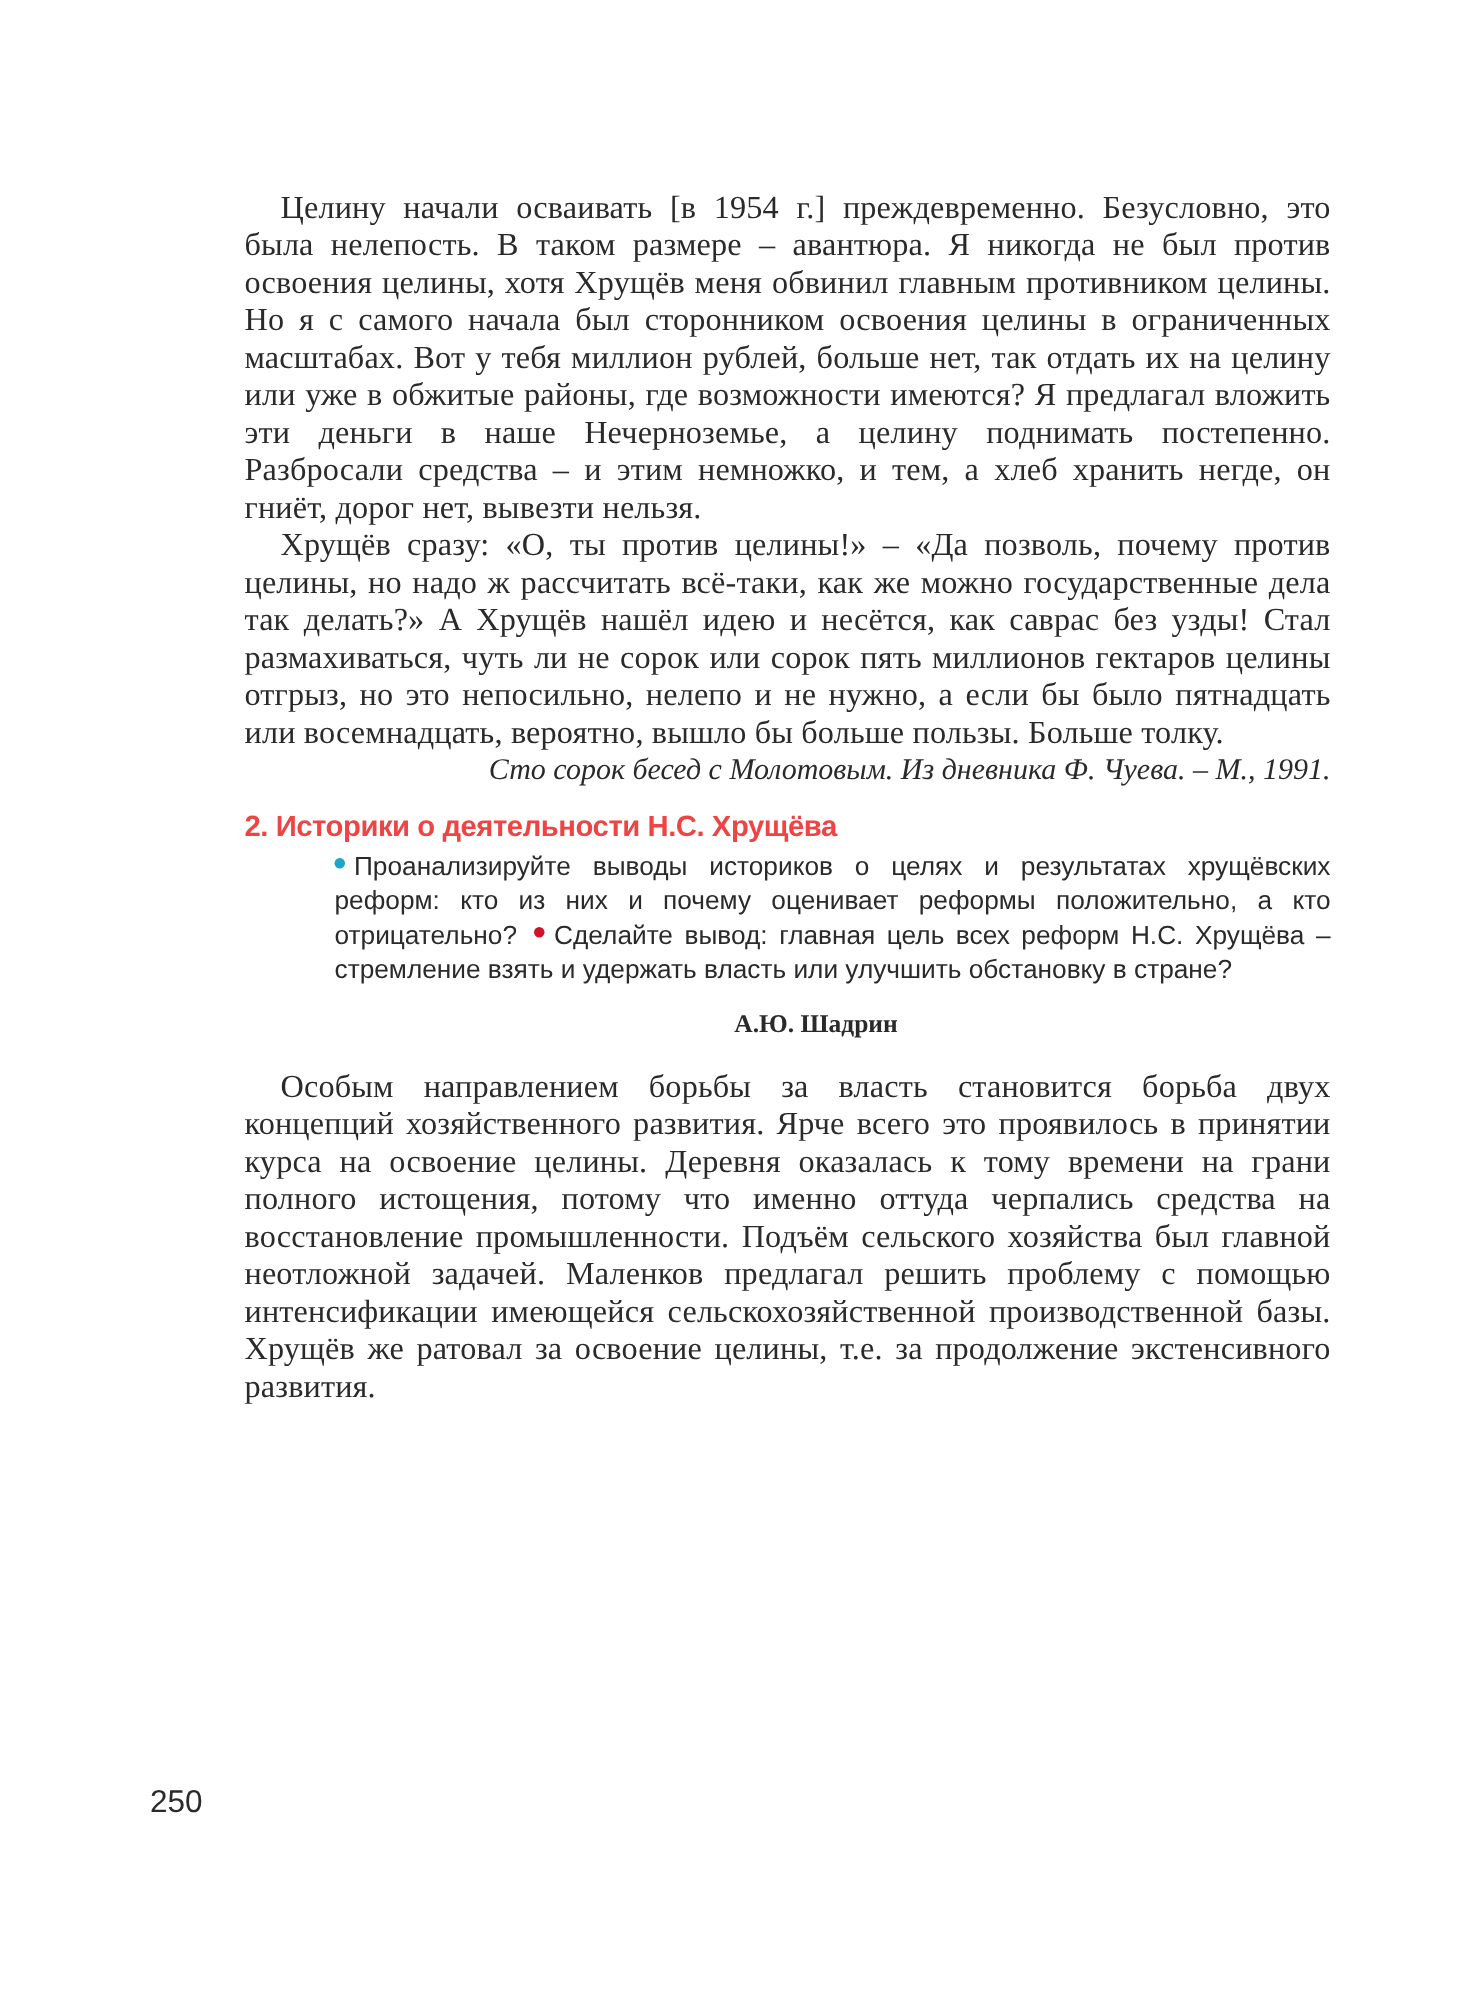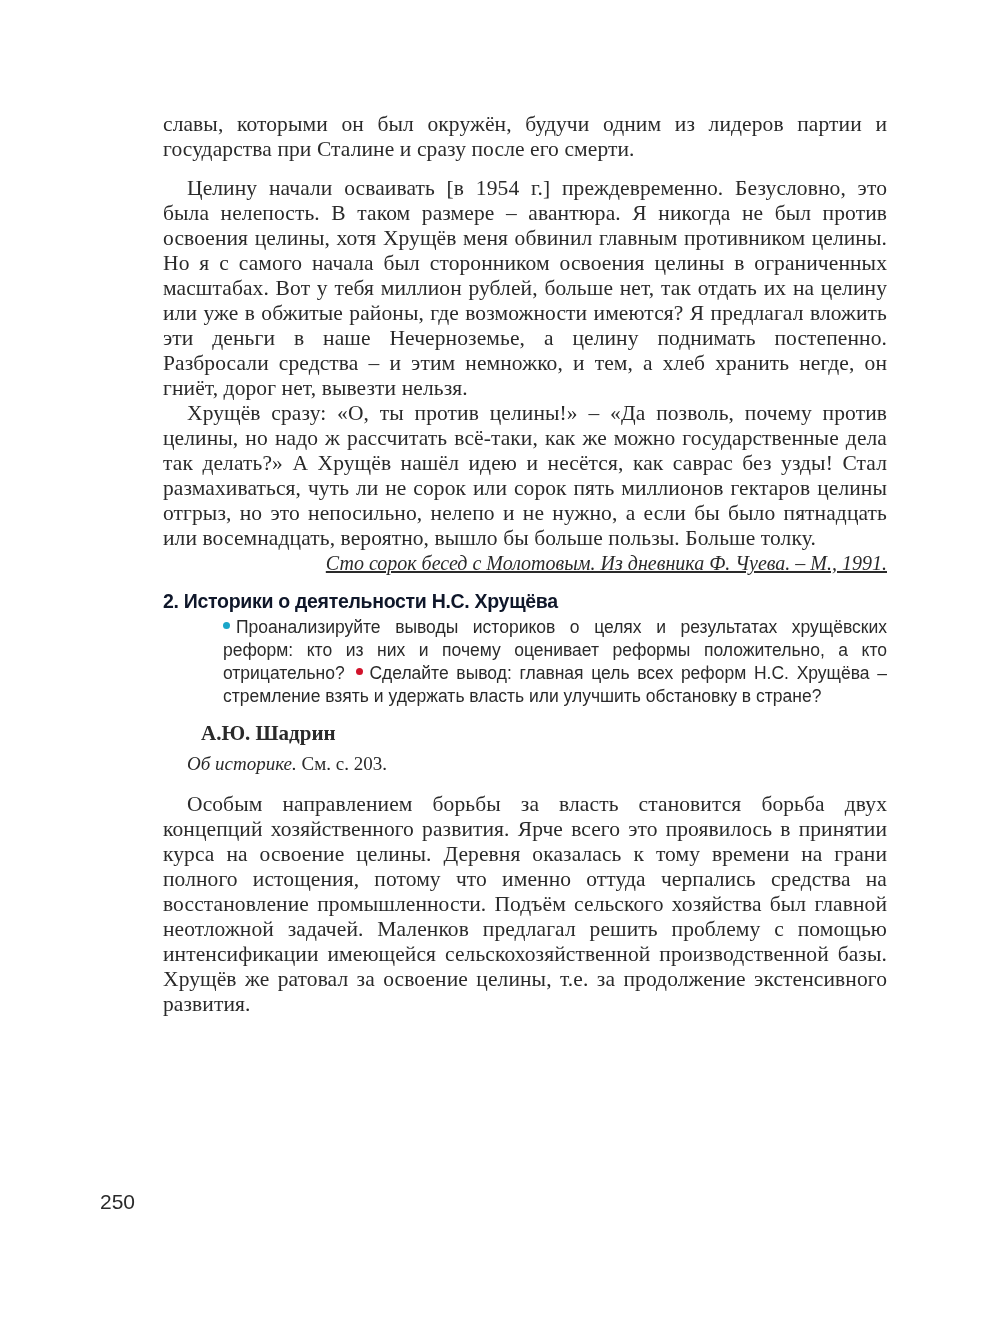--- a/index.html
+++ b/index.html
@@ -92,7 +92,6 @@
 <body>
 
 <div class="page">
-  <p class="body-text">славы, которыми он был окружён, будучи одним из лидеров партии и государства при Сталине и сразу после его смерти.</p>
   <p class="body-text indent gap-top">Целину начали осваивать [в 1954 г.] преждевременно. Безусловно, это была нелепость. В таком размере – авантюра. Я никогда не был против освоения целины, хотя Хрущёв меня обвинил главным противником целины. Но я с самого начала был сторонником освоения целины в ограниченных масштабах. Вот у тебя миллион рублей, больше нет, так отдать их на целину или уже в обжитые районы, где возможности имеются? Я предлагал вложить эти деньги в наше Нечерноземье, а целину поднимать постепенно. Разбросали средства – и этим немножко, и тем, а хлеб хранить негде, он гниёт, дорог нет, вывезти нельзя.</p>
   <p class="body-text indent">Хрущёв сразу: «О, ты против целины!» – «Да позволь, почему против целины, но надо ж рассчитать всё-таки, как же можно государственные дела так делать?» А Хрущёв нашёл идею и несётся, как саврас без узды! Стал размахиваться, чуть ли не сорок или сорок пять миллионов гектаров целины отгрыз, но это непосильно, нелепо и не нужно, а если бы было пятнадцать или восемнадцать, вероятно, вышло бы больше пользы. Больше толку.</p>
   <p class="source">Сто сорок бесед с Молотовым. Из дневника Ф. Чуева. – М., 1991.</p>

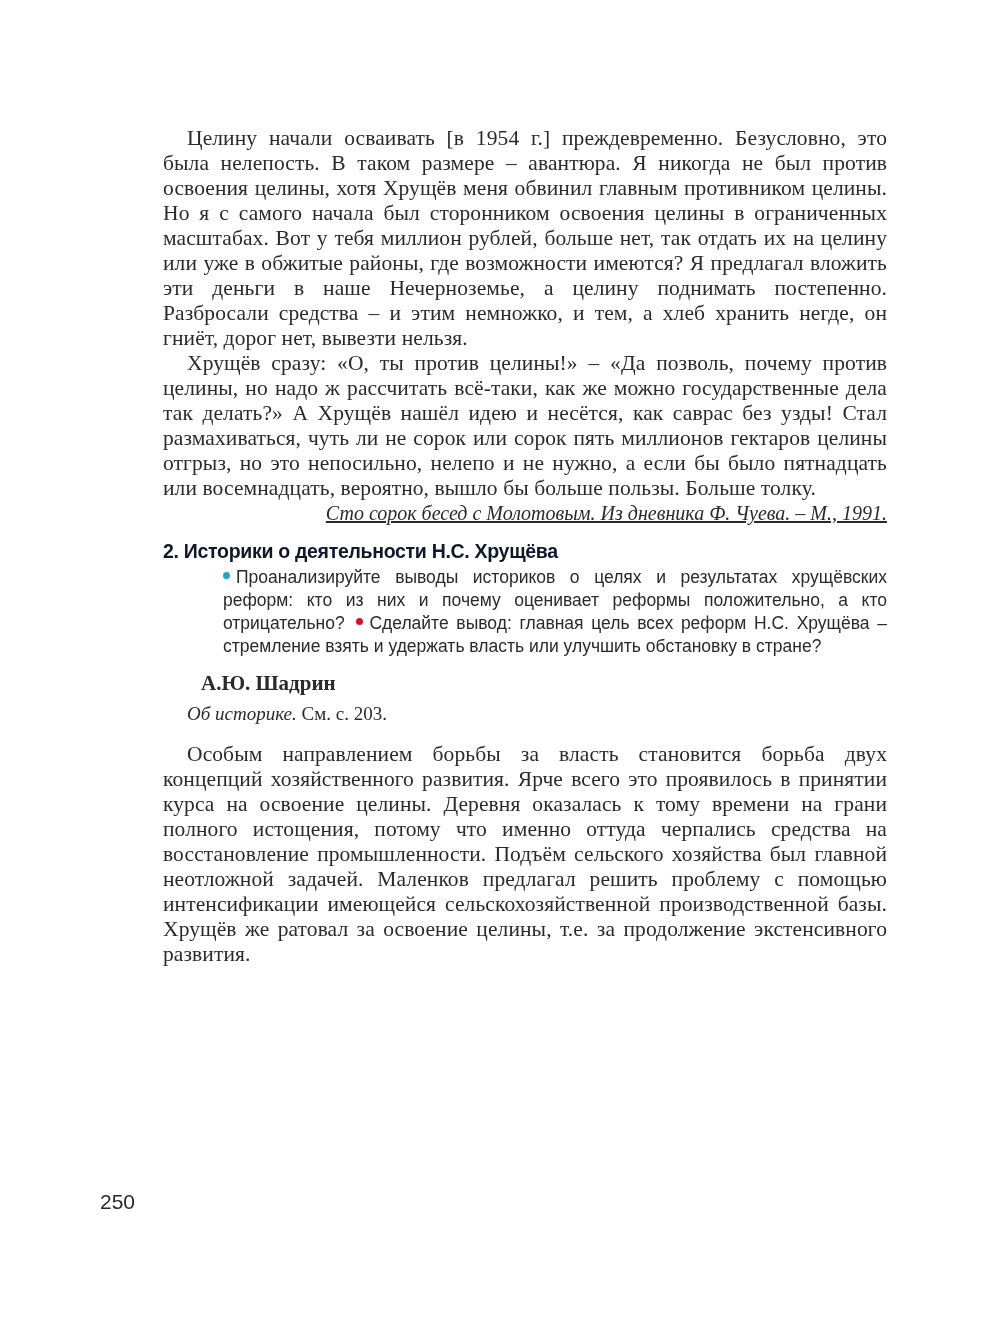--- a/index.html
+++ b/index.html
@@ -32,7 +32,6 @@
     font-size: 20px;
     line-height: 25px;
     text-align: right;
-    text-decoration: underline;
   }
   .section-heading {
     font-family: "Liberation Sans", "DejaVu Sans", sans-serif;

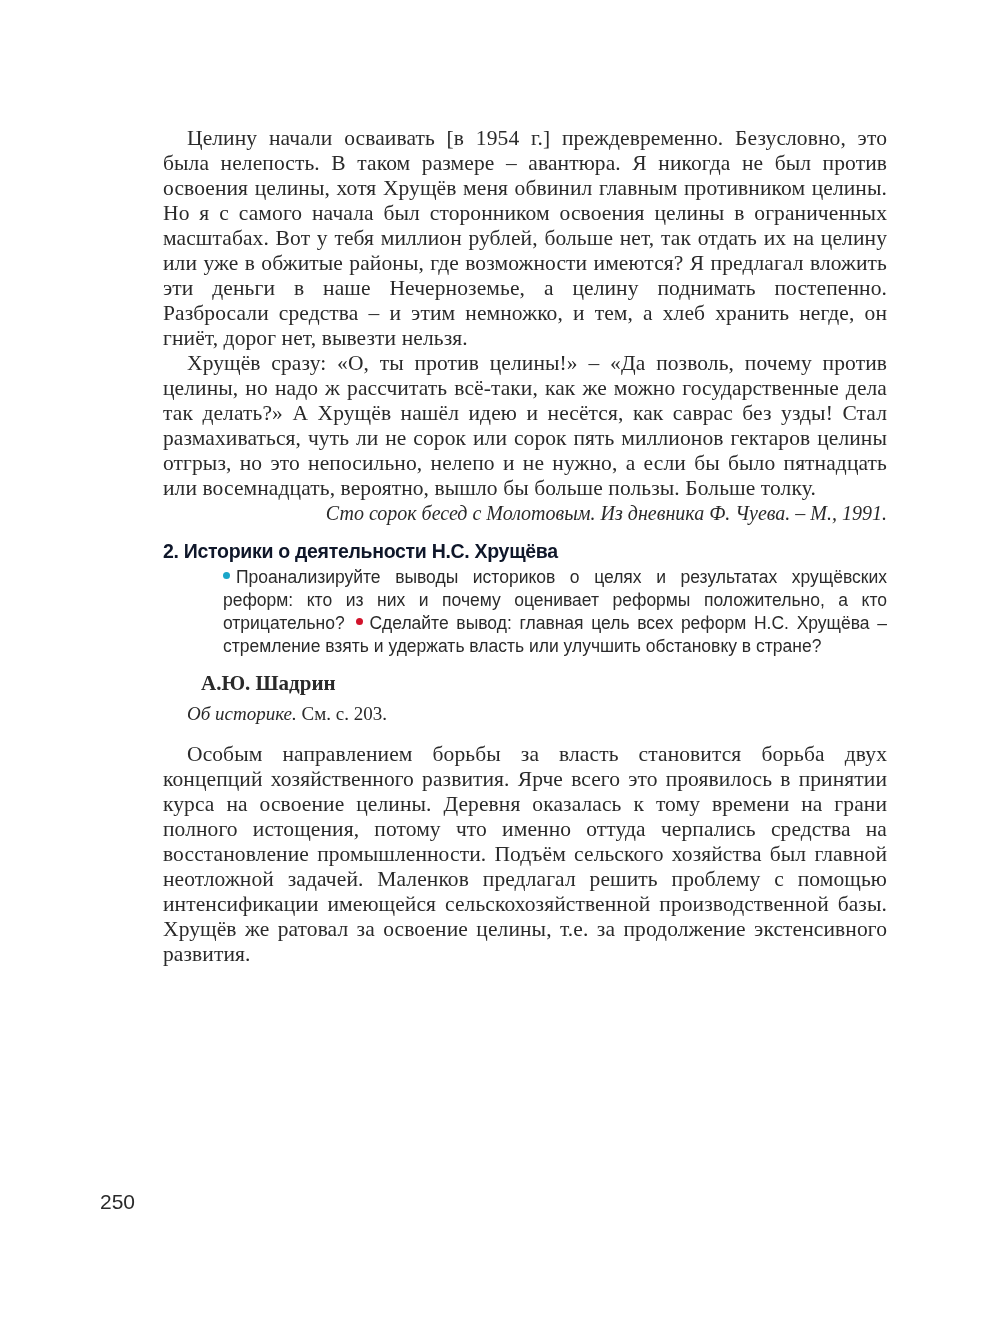--- a/index.html
+++ b/index.html
@@ -37,7 +37,7 @@
     font-family: "Liberation Sans", "DejaVu Sans", sans-serif;
     font-weight: bold;
     font-size: 19.5px;
-    color: #0f172a;
+    color: #ef4444;
     margin-top: 12px;
     line-height: 26px;
     letter-spacing: -0.3px;

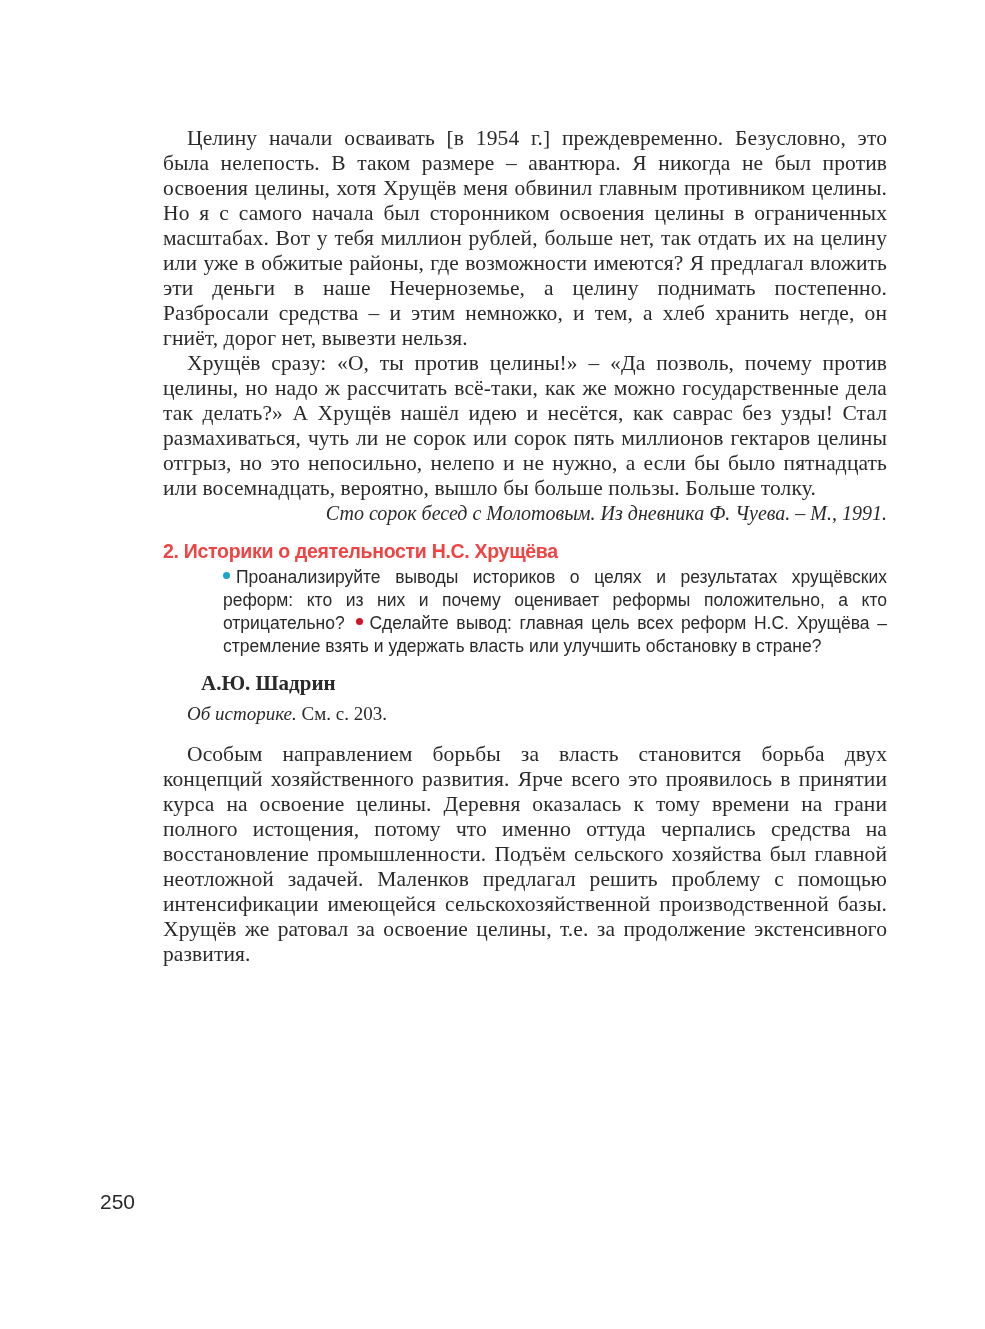--- a/index.html
+++ b/index.html
@@ -65,8 +65,8 @@
   .author {
     font-family: "Liberation Serif", "DejaVu Serif", serif;
     font-weight: bold;
-    font-size: 21px;
-    text-align: left;
+    font-size: 17px;
+    text-align: center;
     margin-top: 10px;
     margin-left: 38px;
     line-height: 30px;

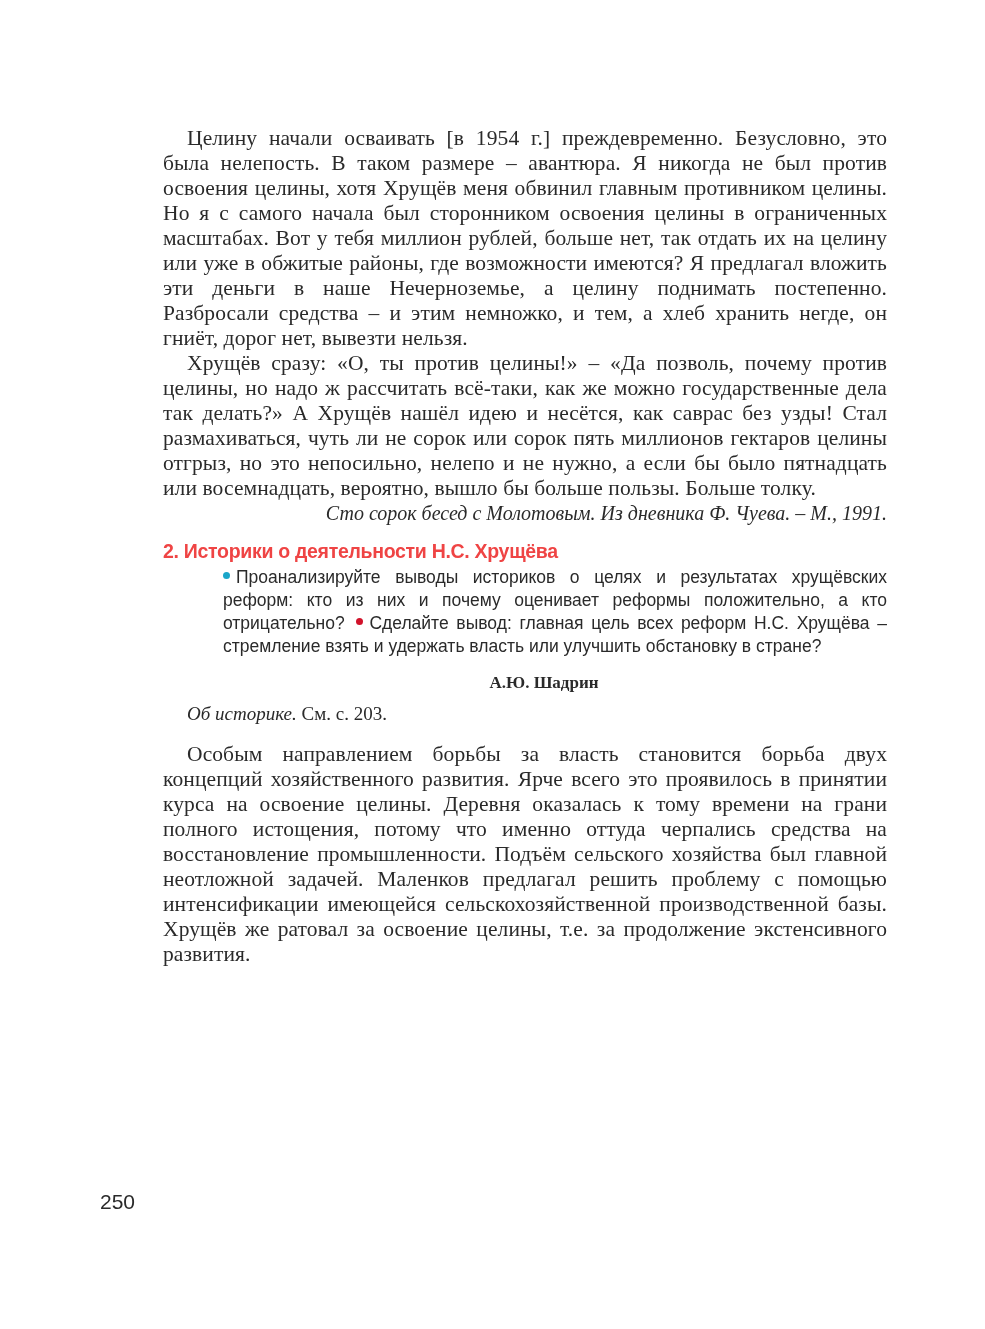--- a/index.html
+++ b/index.html
@@ -103,7 +103,6 @@
   </div>
 
   <div class="author">А.Ю. Шадрин</div>
-  <p class="about"><em>Об историке.</em><span> См. с. 203.</span></p>
 
   <p class="body-text indent gap-top">Особым направлением борьбы за власть становится борьба двух концепций хозяйственного развития. Ярче всего это проявилось в принятии курса на освоение целины. Деревня оказалась к тому времени на грани полного истощения, потому что именно оттуда черпались средства на восстановление промышленности. Подъём сельского хозяйства был главной неотложной задачей. Маленков предлагал решить проблему с помощью интенсификации имеющейся сельскохозяйственной производственной базы. Хрущёв же ратовал за освоение целины, т.е. за продолжение экстенсивного развития.</p>
 </div>

